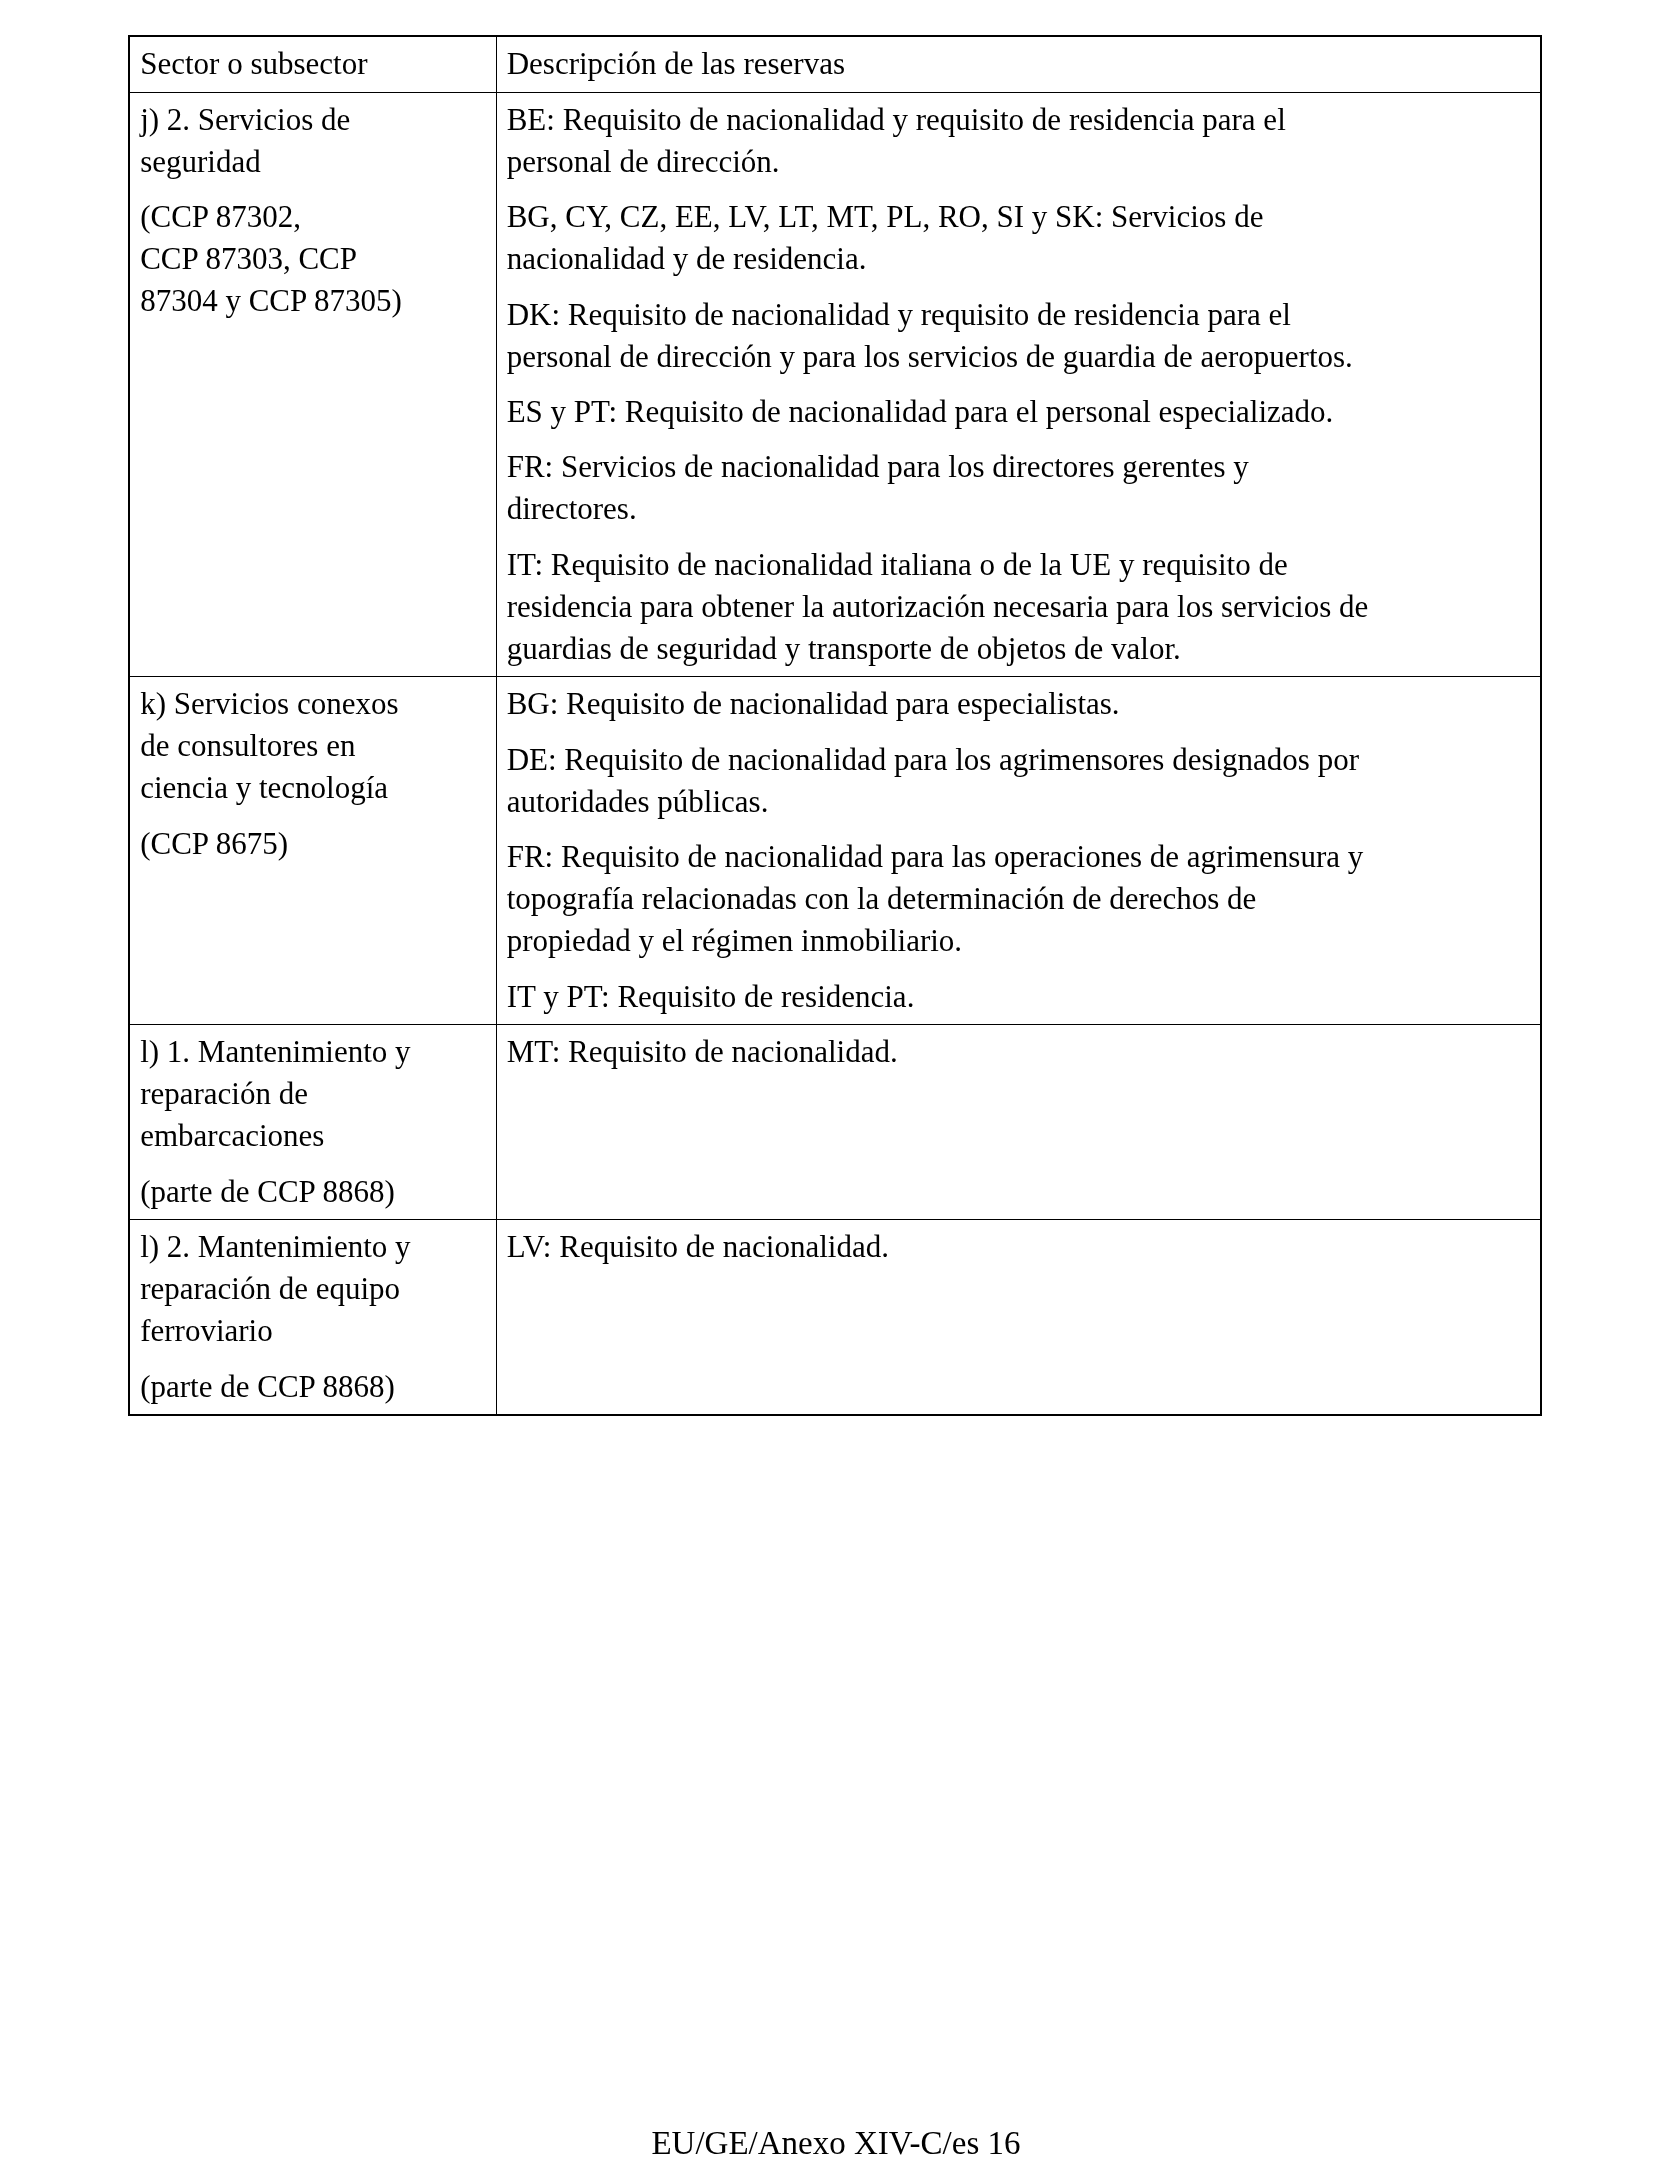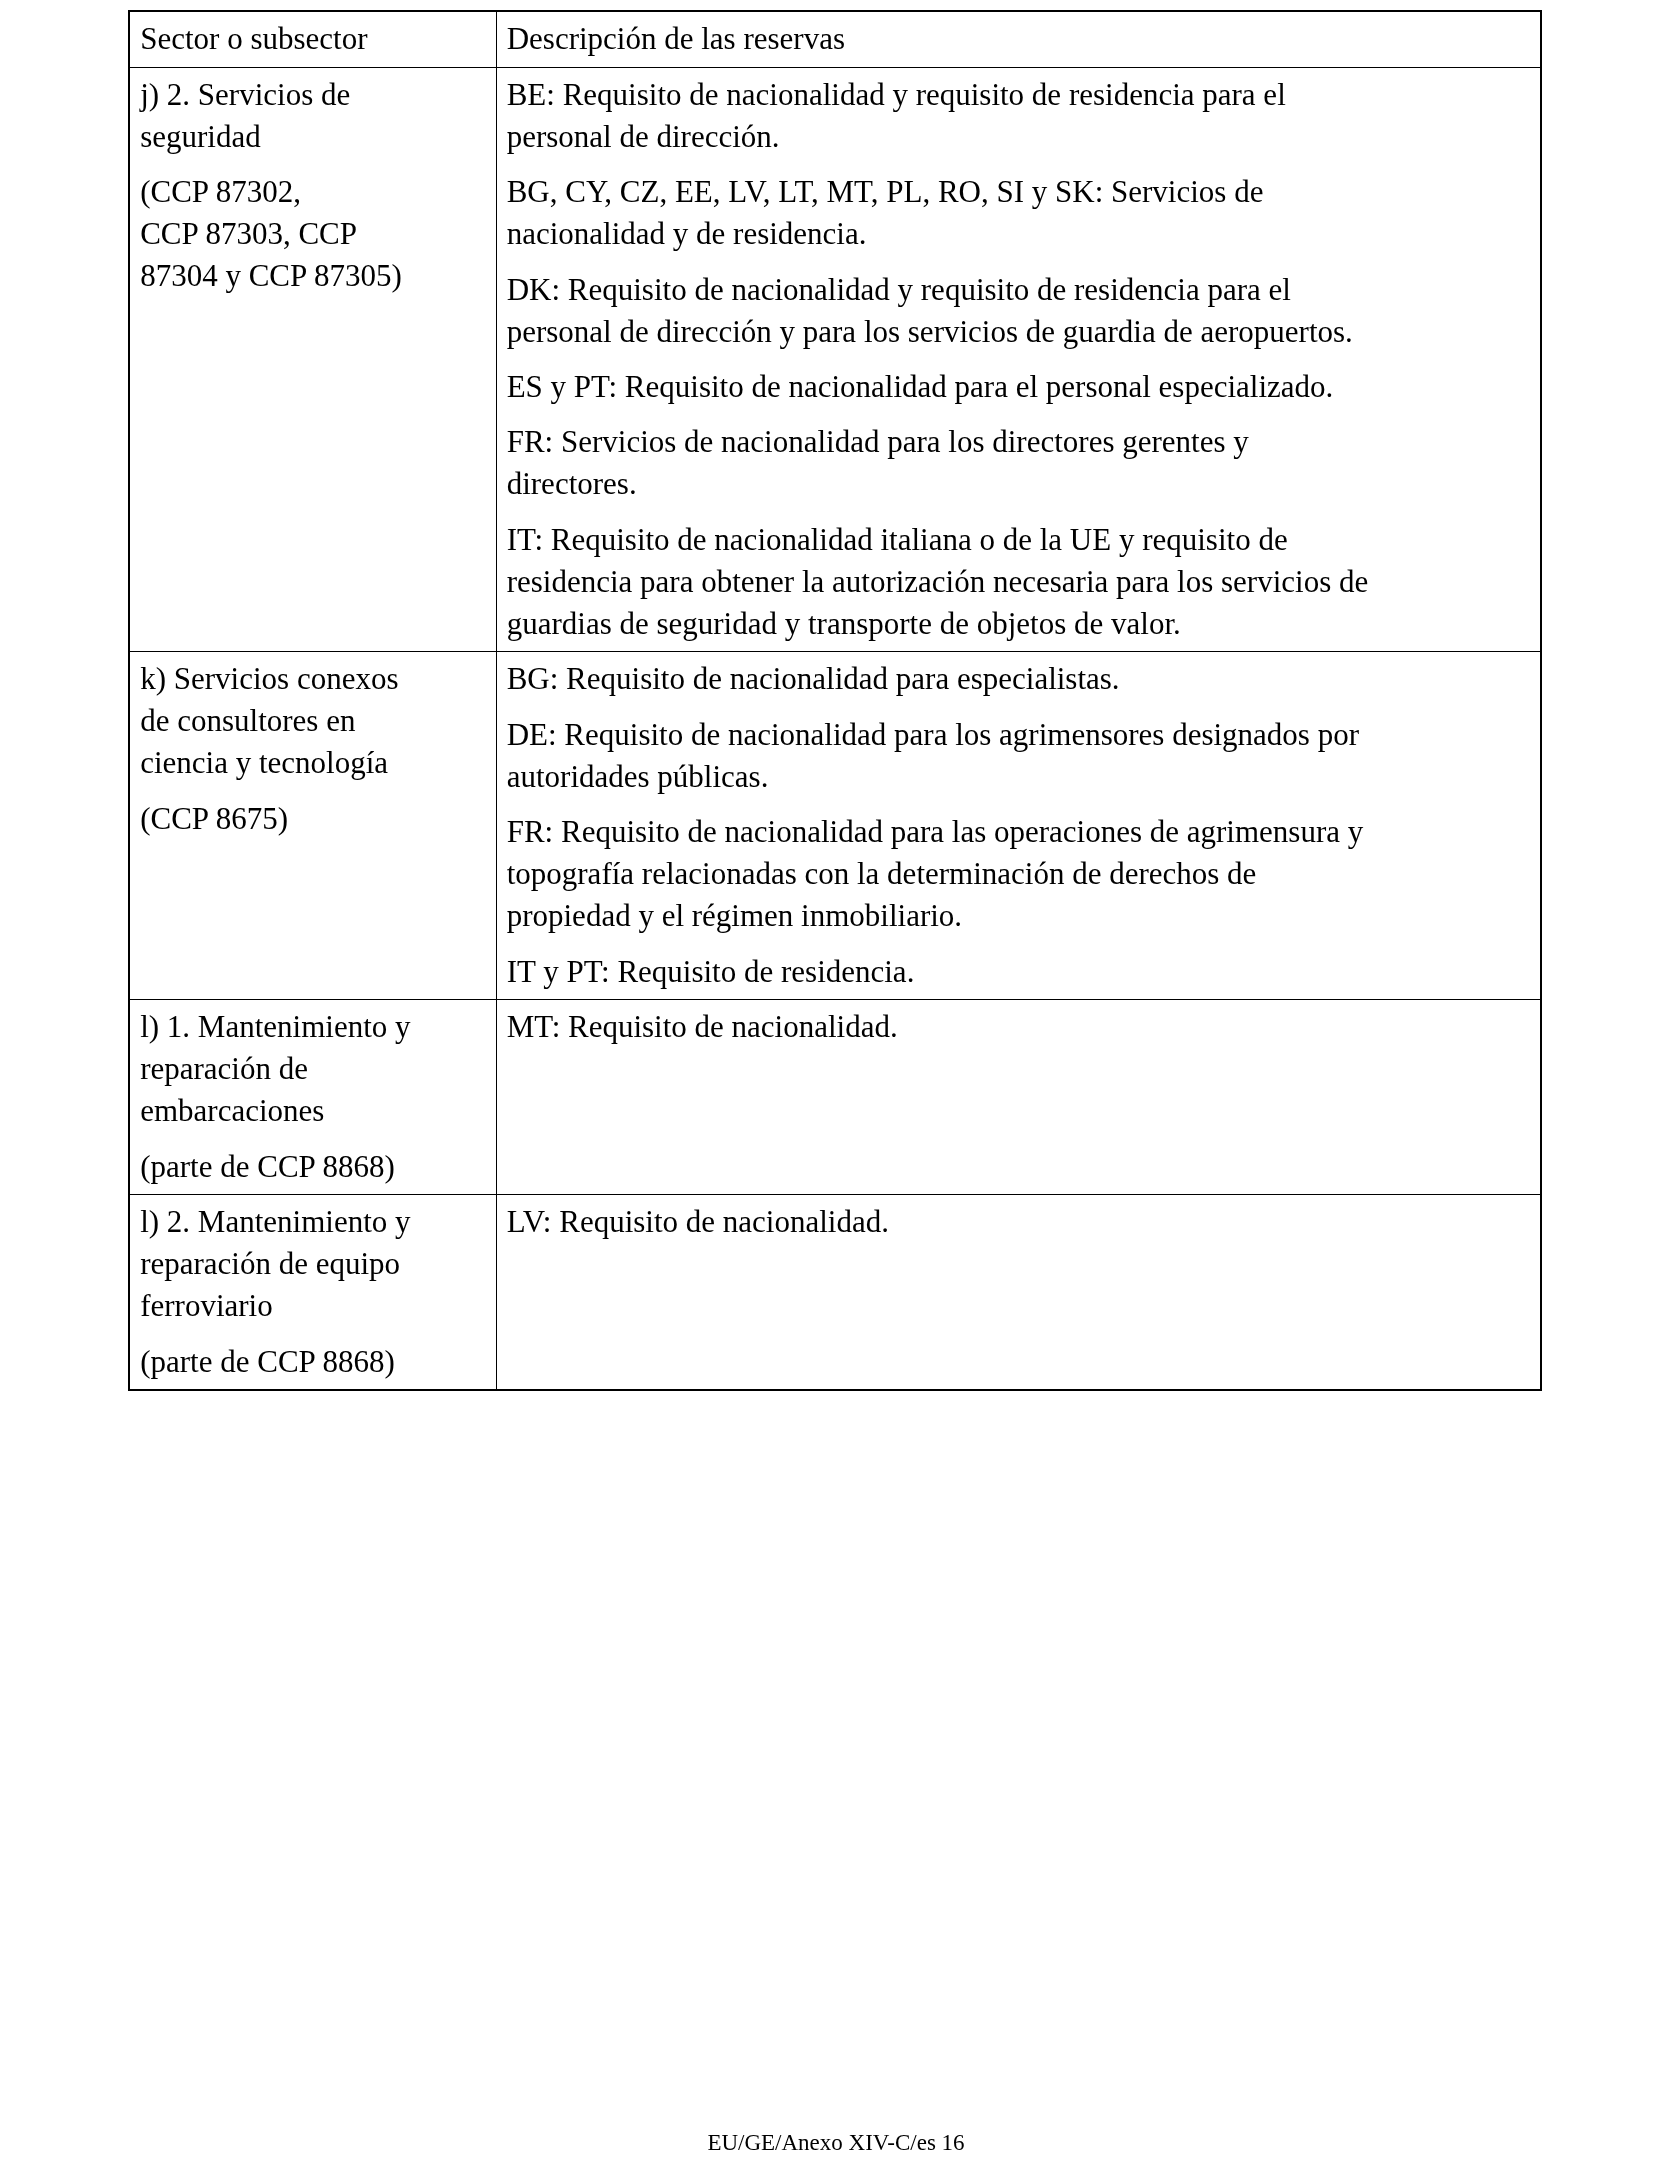--- a/index.html
+++ b/index.html
@@ -18,7 +18,7 @@
   .doc-table {
     position: absolute;
     left: 128px;
-    top: 10px;
+    top: 35px;
     width: 1414px;
     border-collapse: collapse;
     table-layout: fixed;

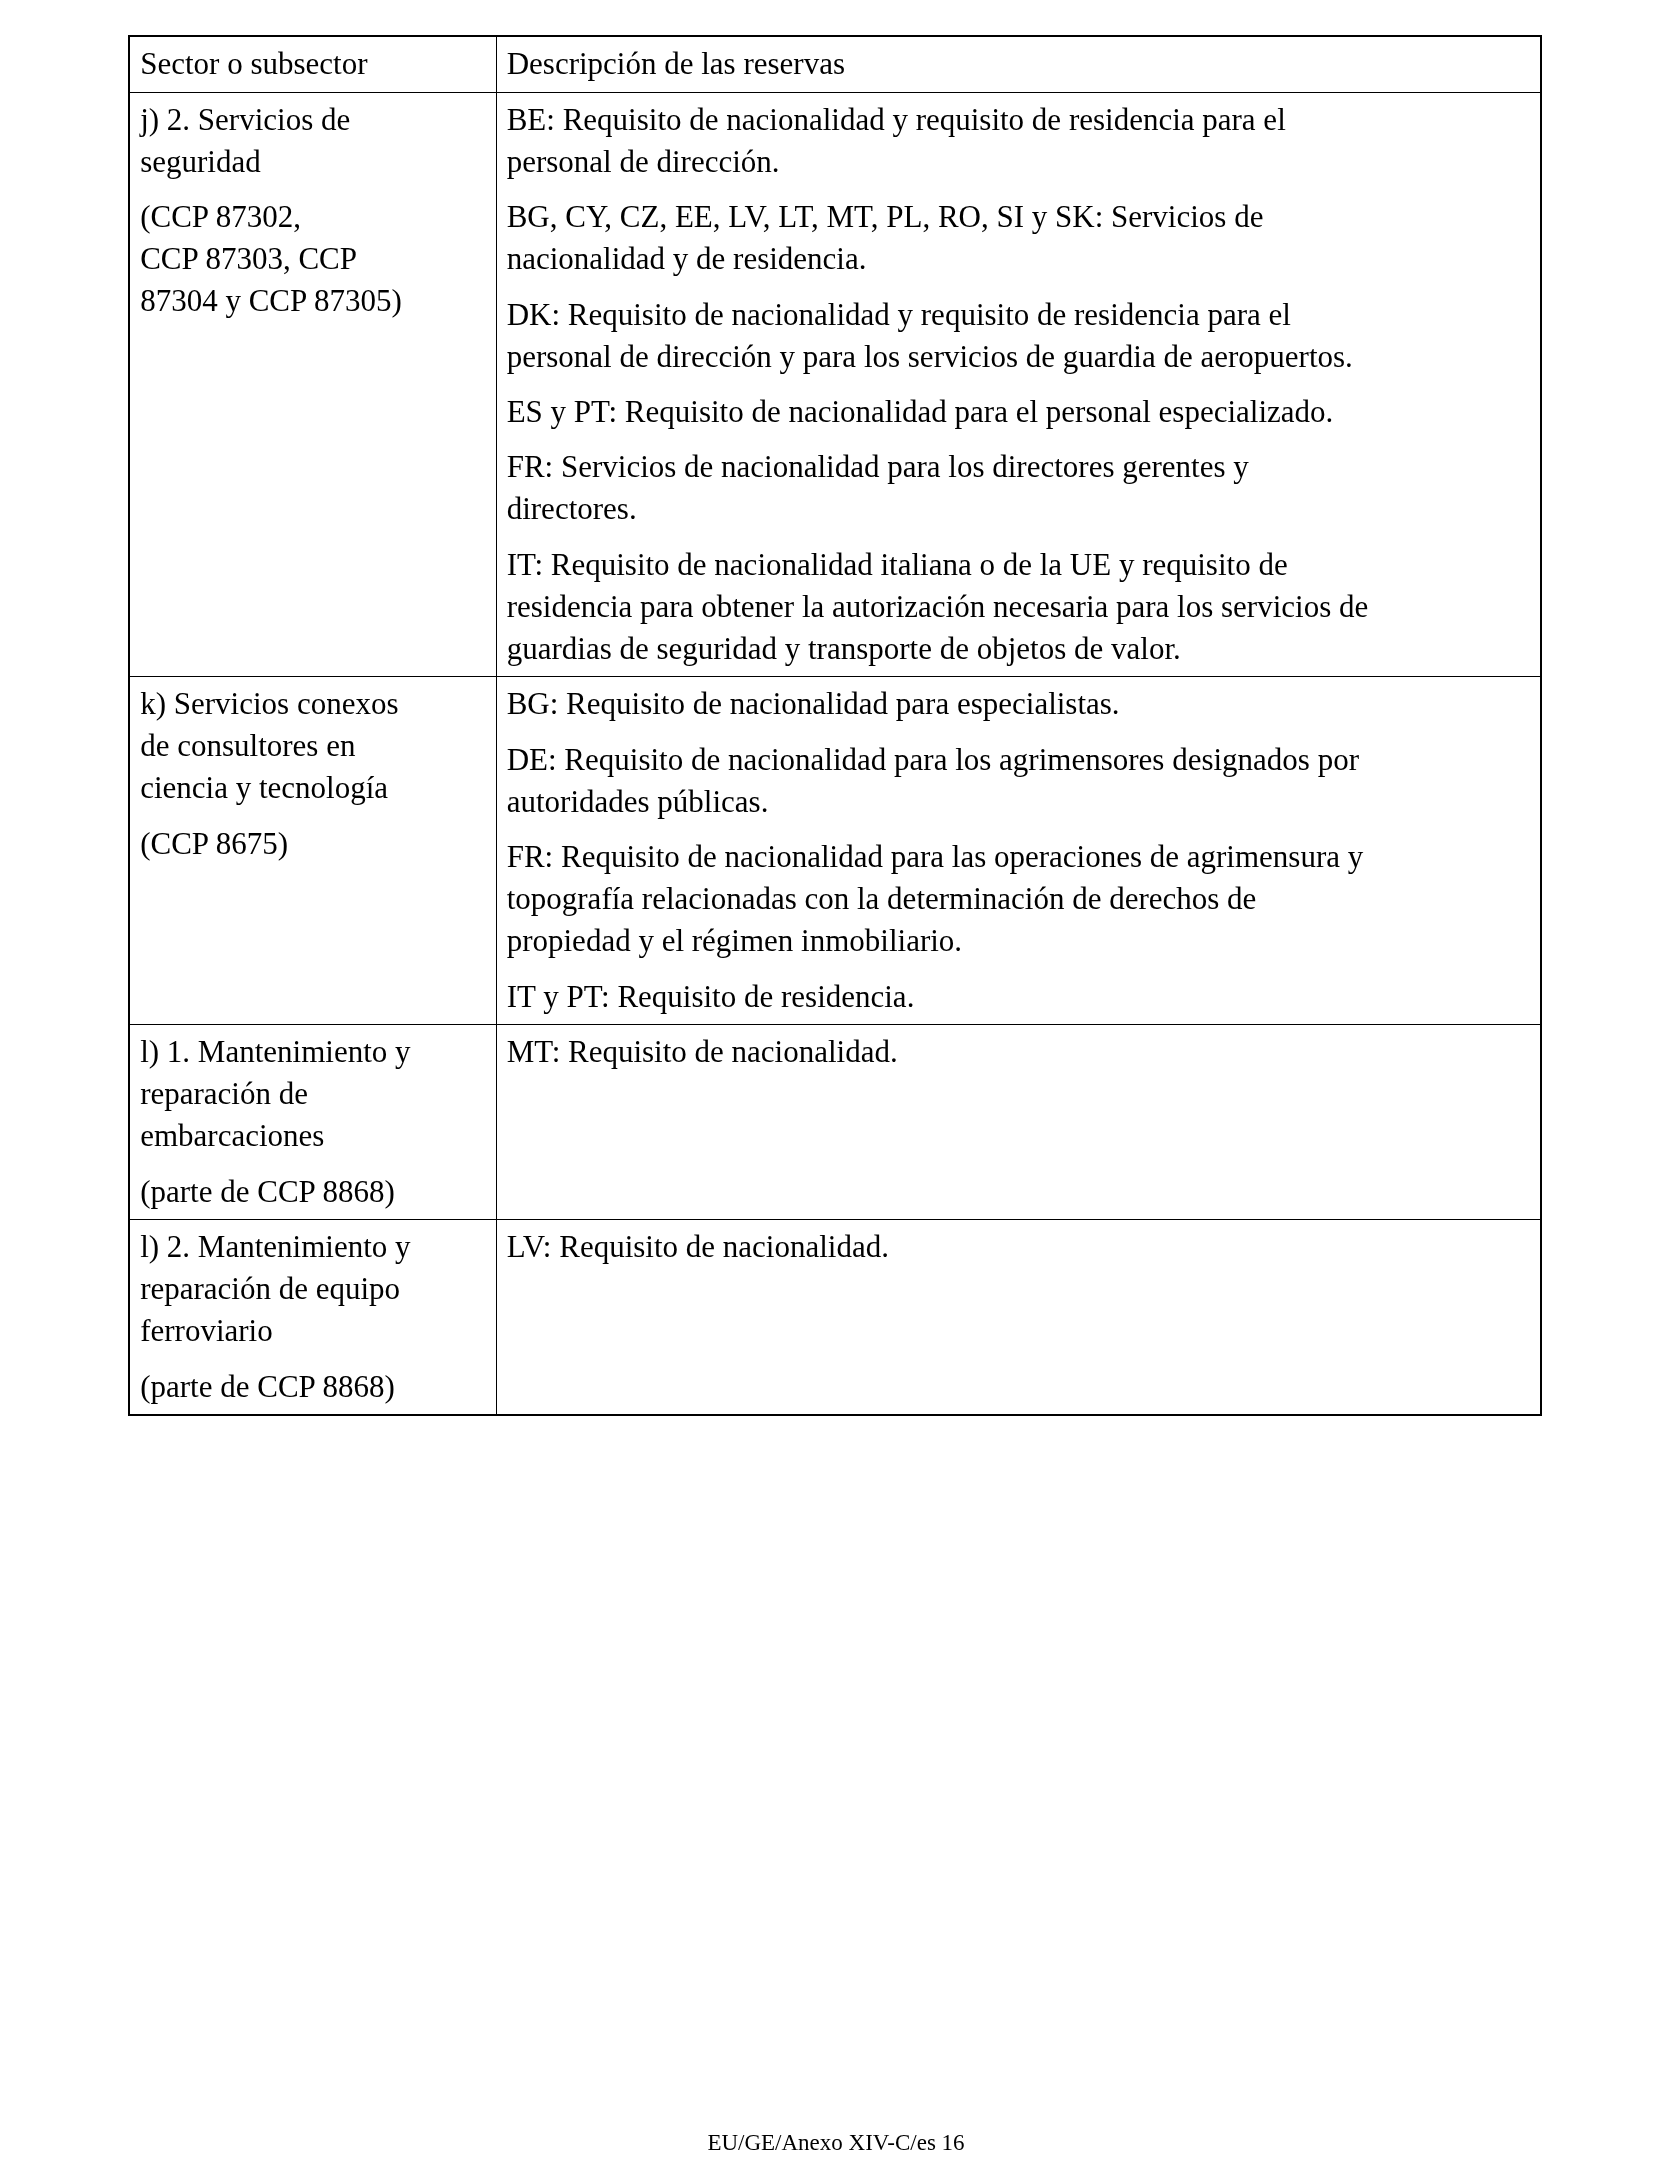--- a/index.html
+++ b/index.html
@@ -52,7 +52,7 @@
     left: 0;
     width: 100%;
     text-align: center;
-    font-size: 23px;
+    font-size: 33px;
     line-height: 42px;
   }
 </style>

